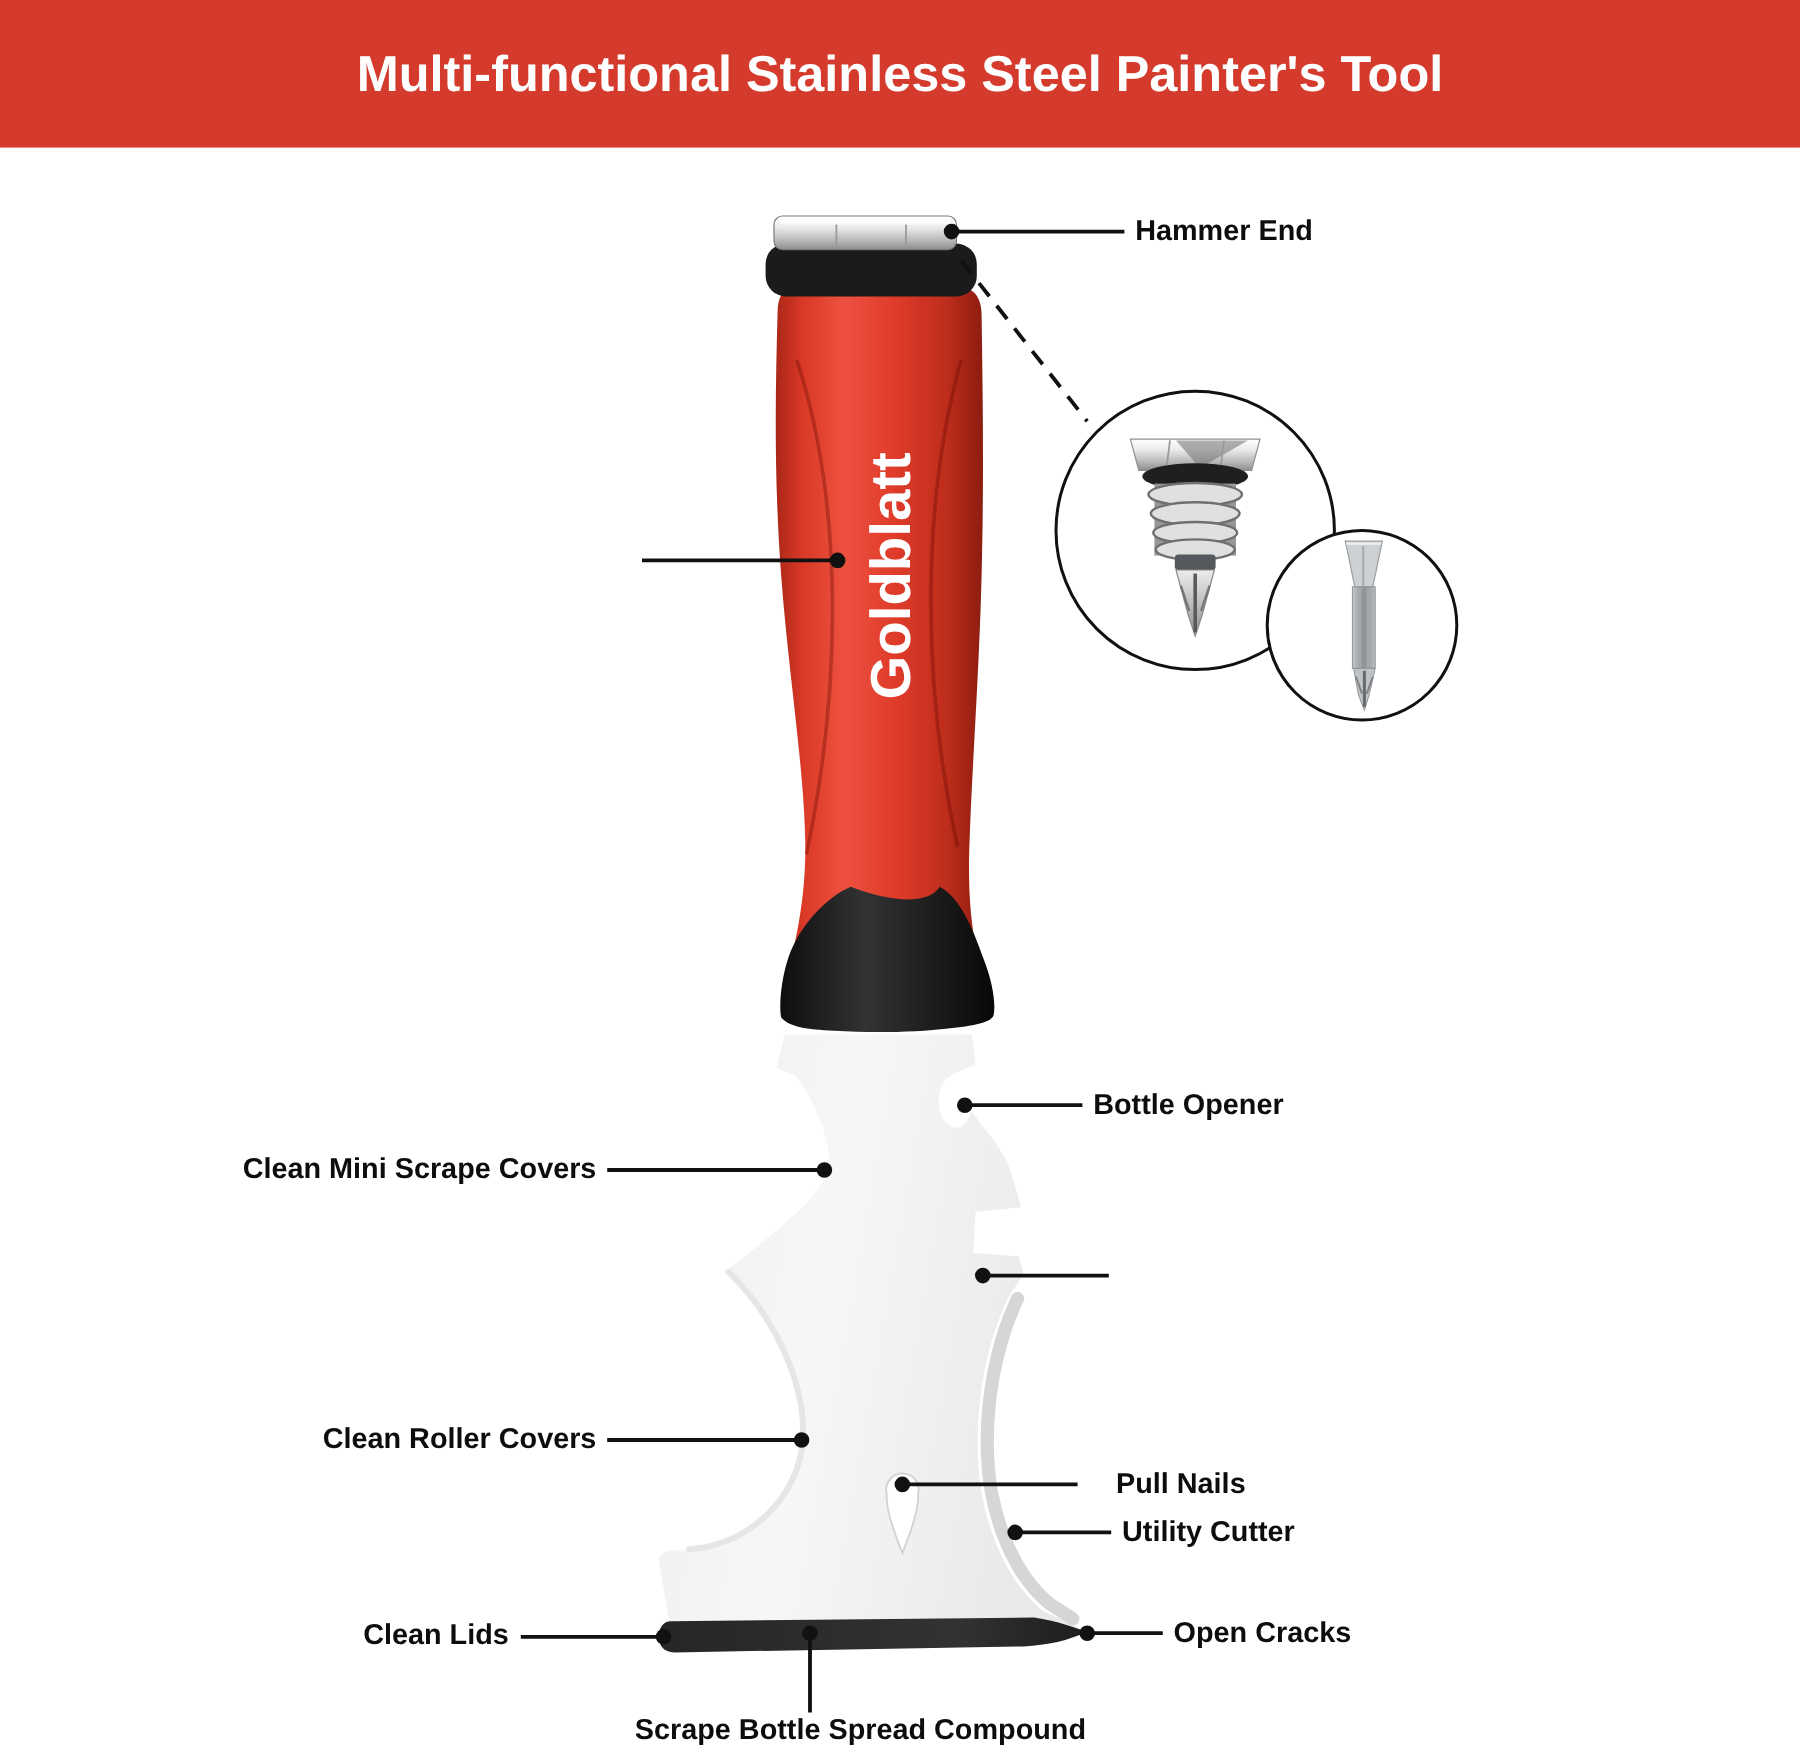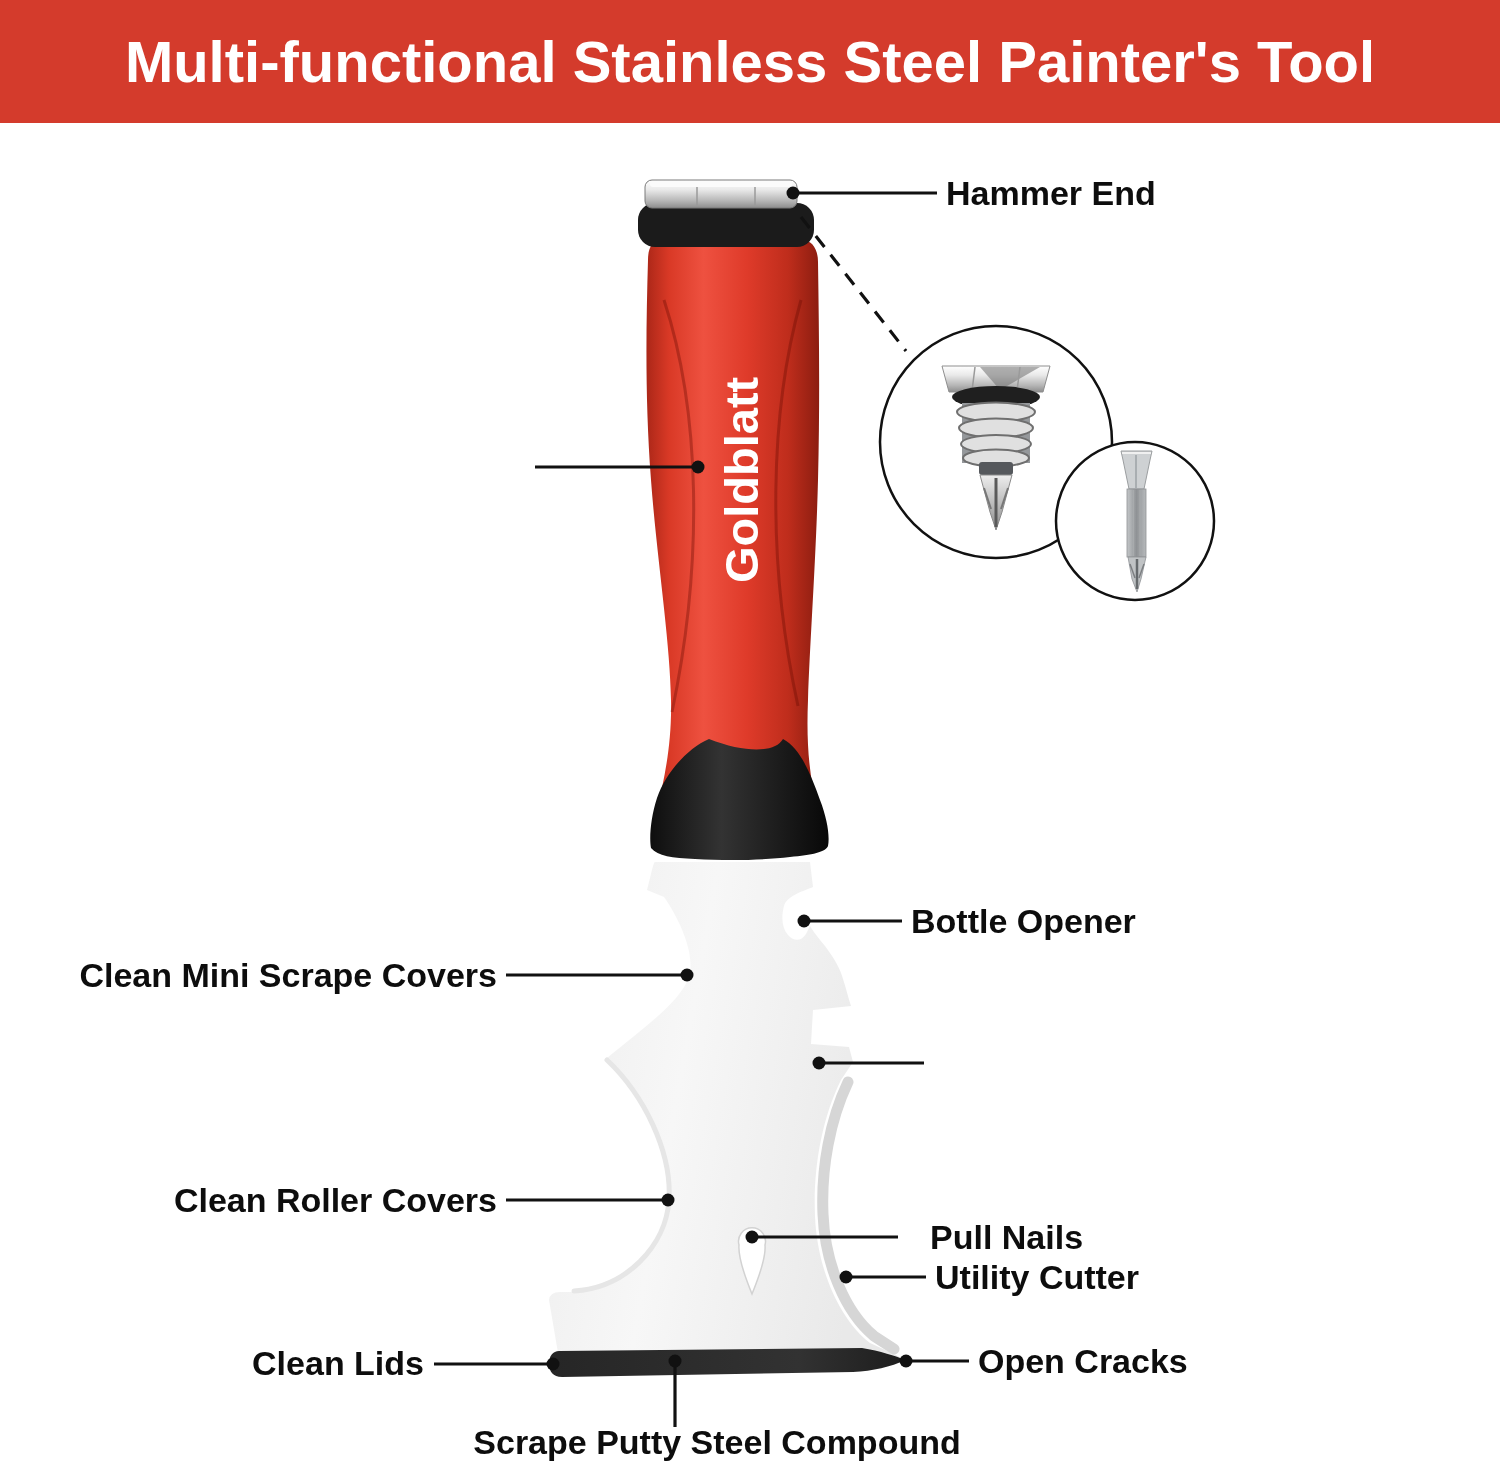--- a/index.html
+++ b/index.html
@@ -16,7 +16,7 @@
     display:flex;align-items:center;justify-content:center;
   }
   .banner h1{
-    margin:0;color:#ffffff;font-size:58px;font-weight:bold;
+    margin:0;color:#ffffff;font-size:42px;font-weight:bold;
     letter-spacing:0px;white-space:nowrap;
   }
   #art{position:absolute;left:0;top:0;width:1500px;height:1462px;}

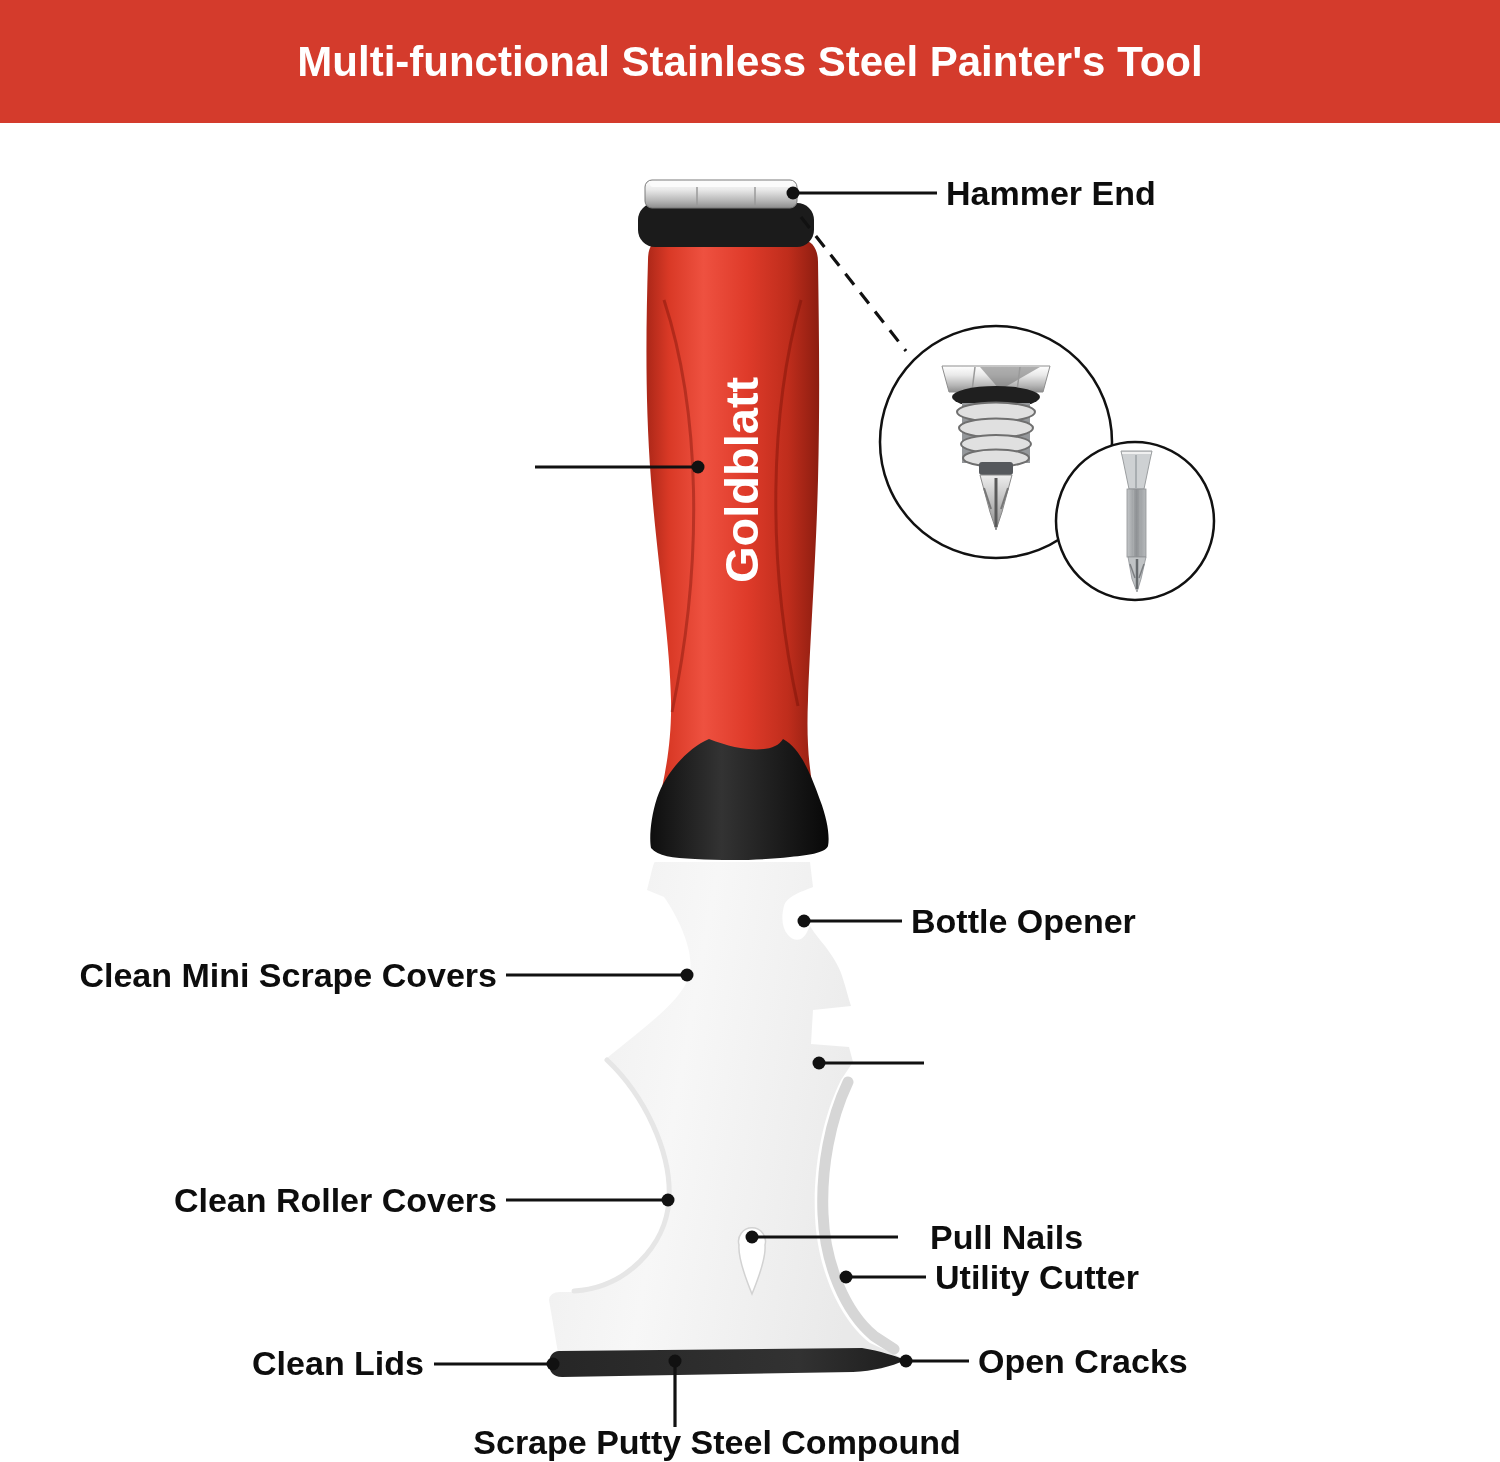--- a/index.html
+++ b/index.html
@@ -22,7 +22,7 @@
   #art{position:absolute;left:0;top:0;width:1500px;height:1462px;}
   .callout{
     position:absolute;
-    font-size:34px;font-weight:bold;color:#0d0d0d;
+    font-size:24px;font-weight:bold;color:#0d0d0d;
     white-space:nowrap;line-height:1;
     transform:translateY(-50%);
   }

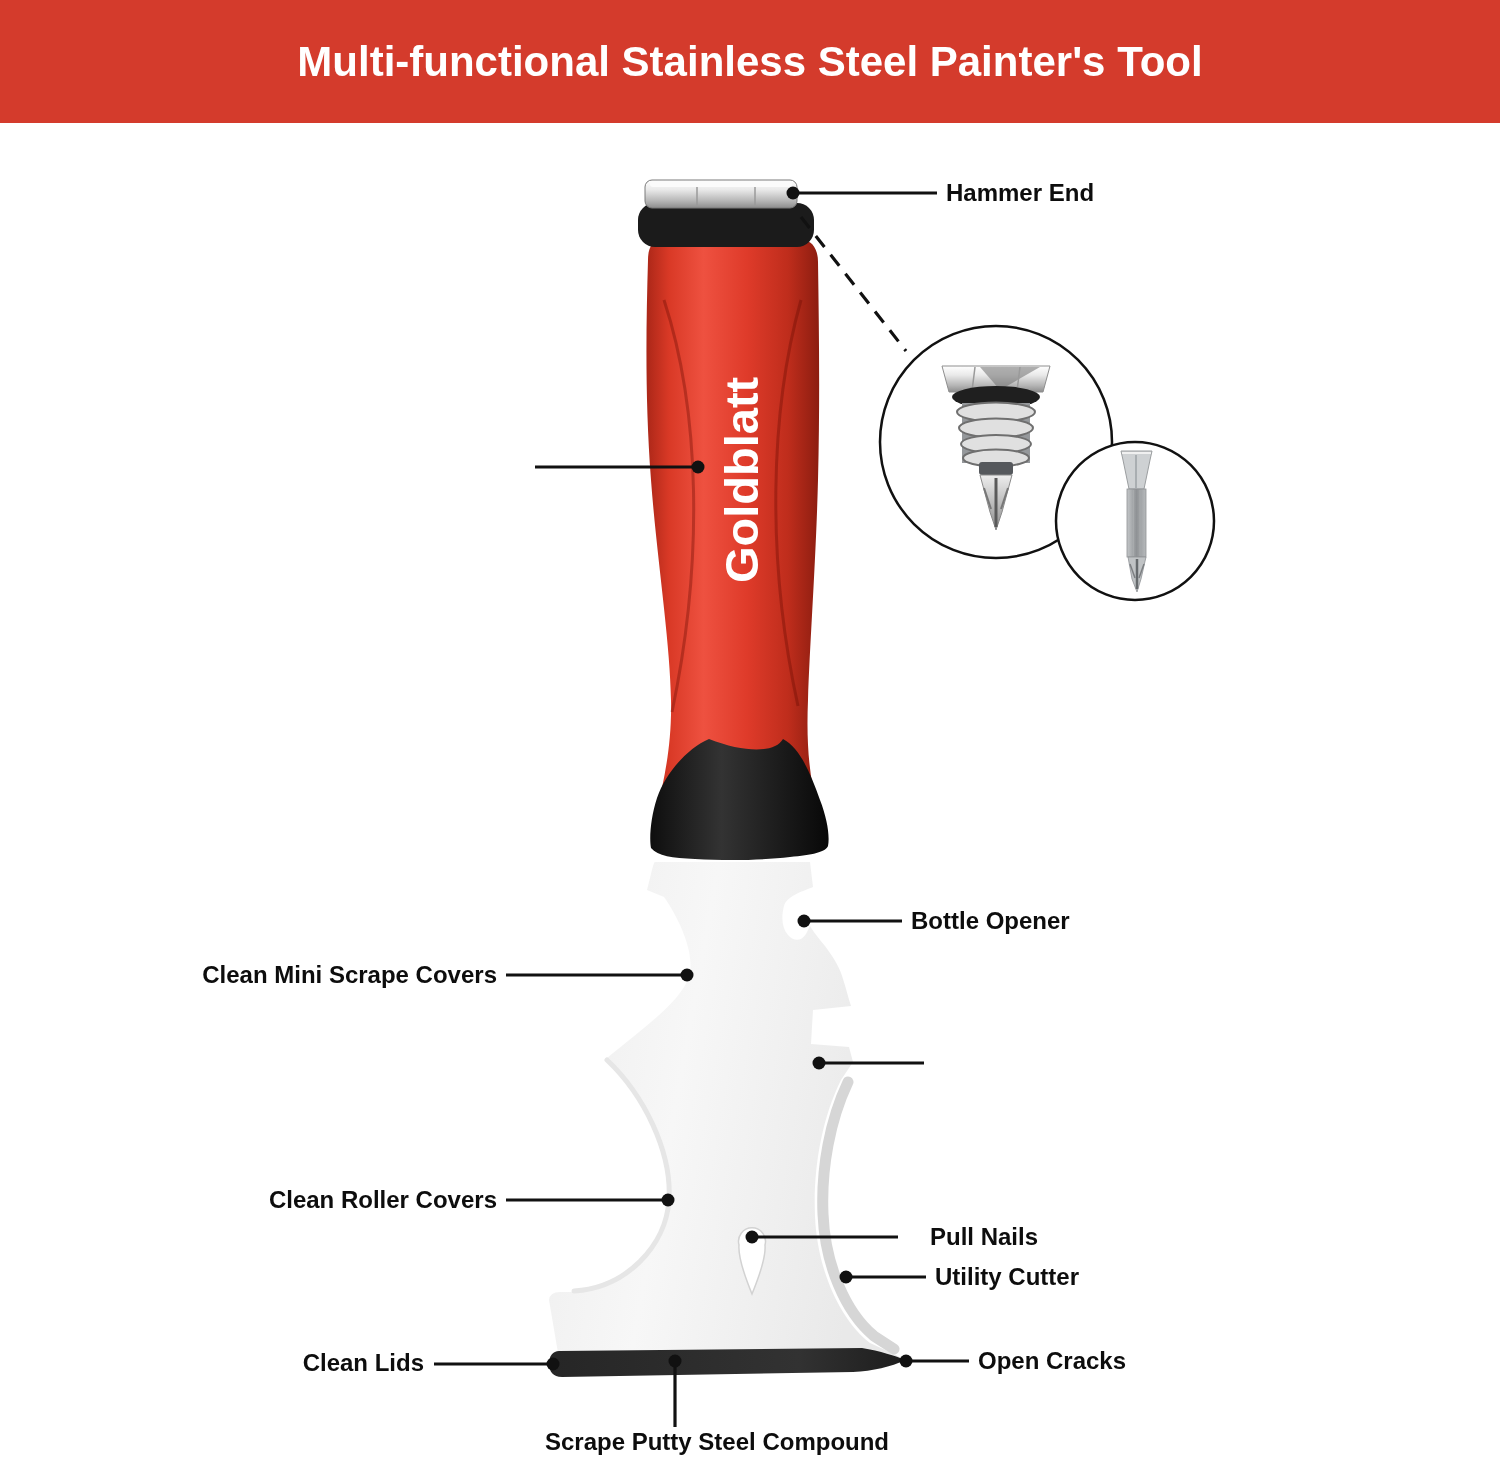--- a/index.html
+++ b/index.html
@@ -249,7 +249,7 @@
   <div class="callout" style="left:935px;top:1277px">Utility Cutter</div>
   <div class="callout" style="right:1076px;top:1363px">Clean Lids</div>
   <div class="callout" style="left:978px;top:1361px">Open Cracks</div>
-  <div class="callout center" style="left:717px;top:1442px">Scrape Putty Steel Compound</div>
+  <div class="callout center" style="left:717px;top:1442px">Scrape Bottle Spread Compound</div>
 </div>
 
 </body></html>

